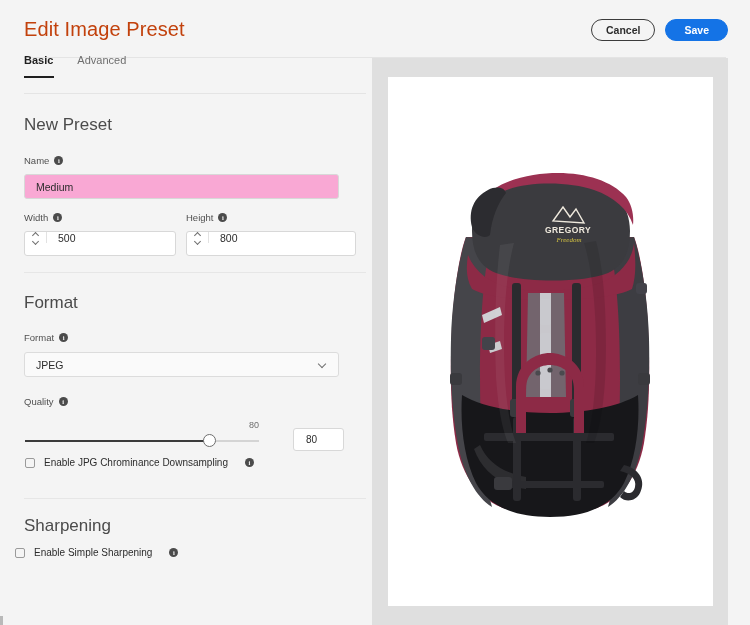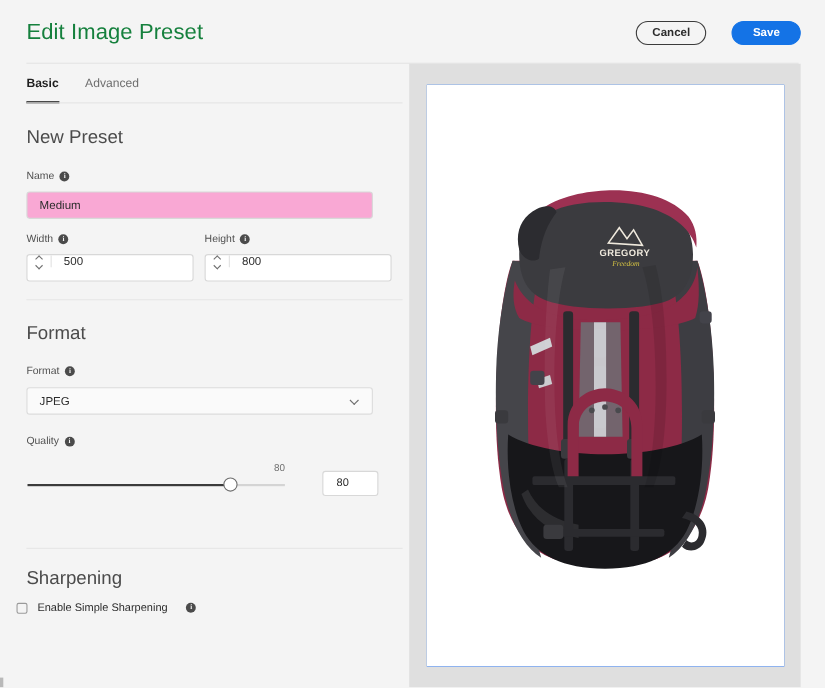--- a/index.html
+++ b/index.html
@@ -32,7 +32,7 @@
     left: 24px; top: 18px;
     font-size: 20px;
     font-weight: 300;
-    color: #15803d;
+    color: #c2410c;
     letter-spacing: 0.1px;
     white-space: nowrap;
   }

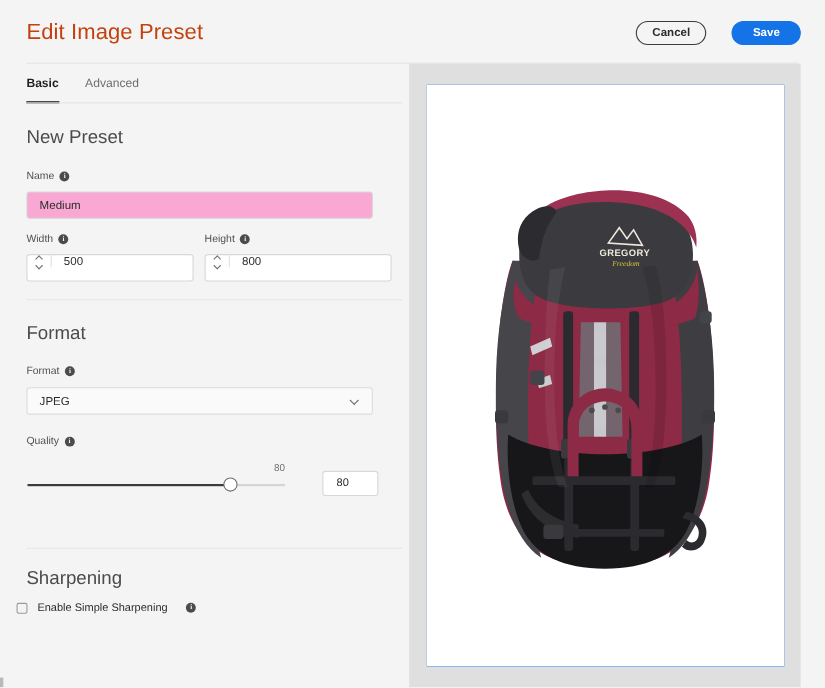--- a/index.html
+++ b/index.html
@@ -40,7 +40,7 @@
     position: absolute;
     right: 22px; top: 19px;
     display: flex;
-    gap: 23px;
+    gap: 10px;
     align-items: center;
     text-align: center;
   }

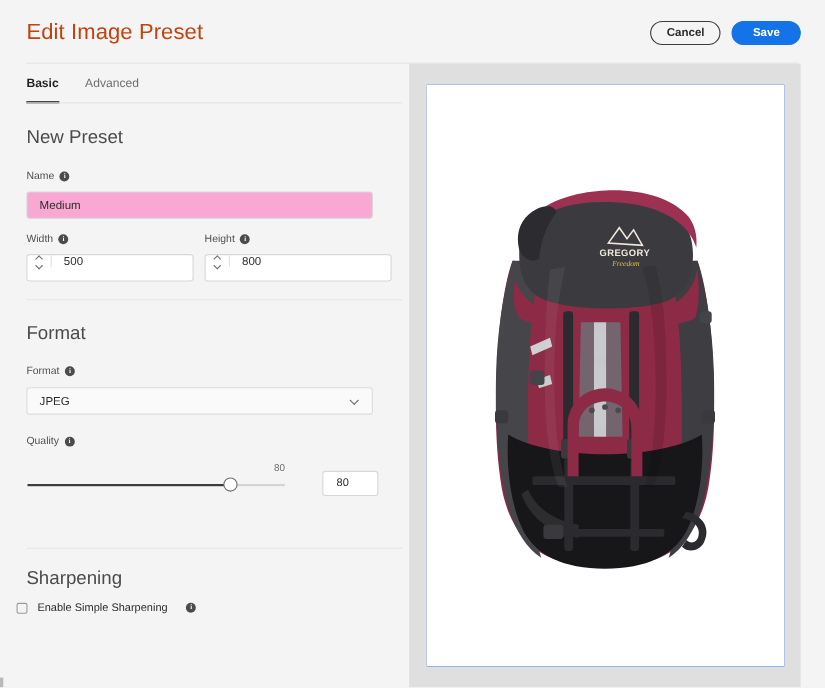--- a/index.html
+++ b/index.html
@@ -78,7 +78,7 @@
   
   .tabs {
     position: absolute;
-    left: 24px; top: 66px;
+    left: 24px; top: 50px;
     display: flex;
     gap: 0;
     align-items: flex-start;

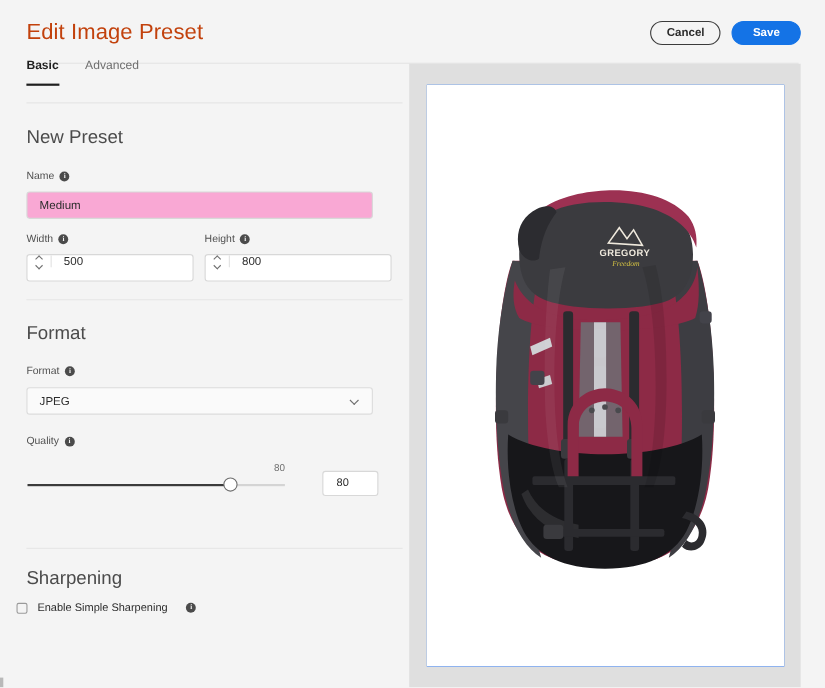--- a/index.html
+++ b/index.html
@@ -343,7 +343,7 @@
     left: 16px; top: 19px;
     width: 325px;
     height: 529px;
-    background: #3b82f6;
+    background: #a16207;
     overflow: hidden;
   }
   .scroll-hint {

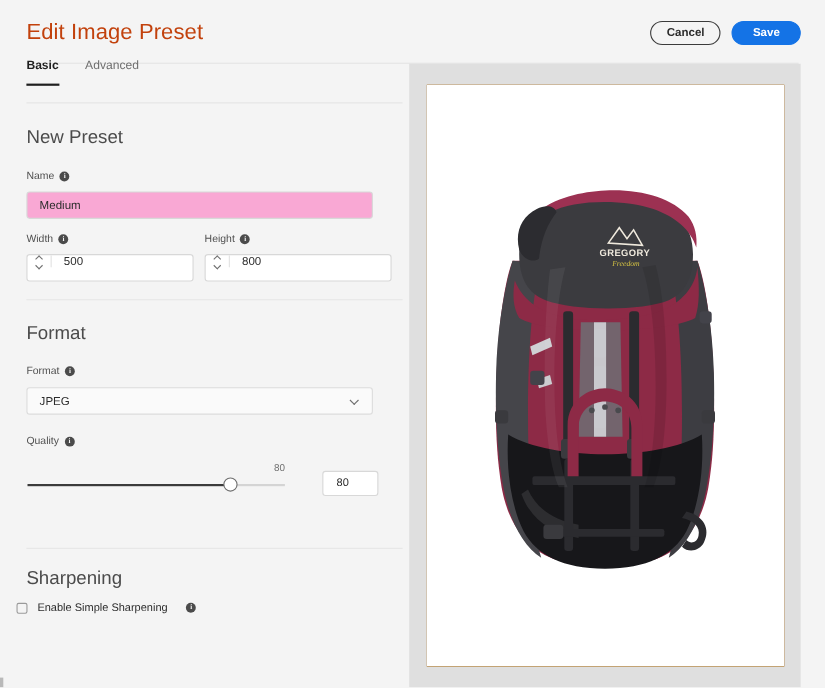--- a/index.html
+++ b/index.html
@@ -441,6 +441,11 @@
     <div class="slider-value-label" style="left:249px; top:320px;">80</div>
     <div class="numberbox" style="left:293px; top:328px;">80</div>
 
+    <div class="checkrow" style="left:25px; top:357px;">
+      <span class="checkbox"></span>
+      <span class="check-label">Enable JPG Chrominance Downsampling</span>
+      <i class="info-icon" style="margin-left:8px;">i</i>
+    </div>
 
     <div class="divider" style="top:398px;"></div>
 

